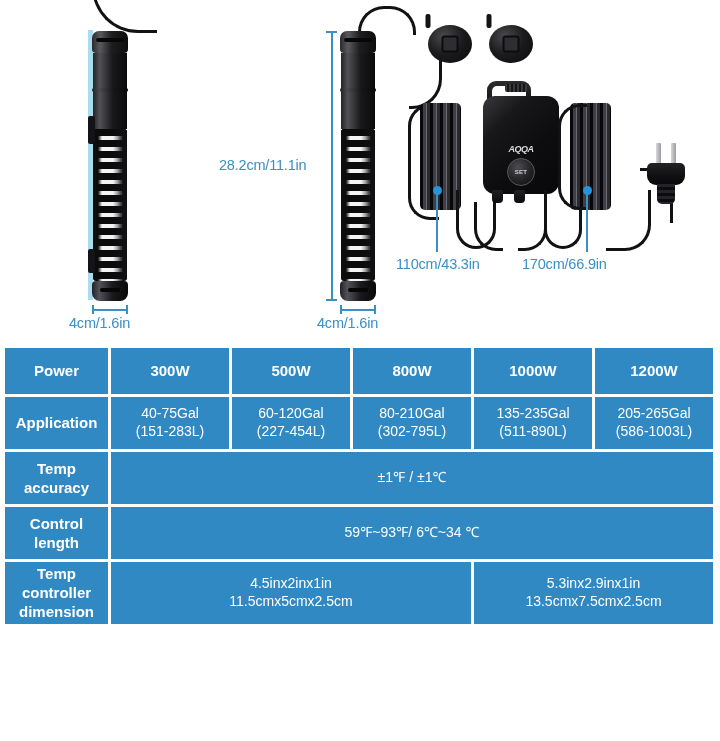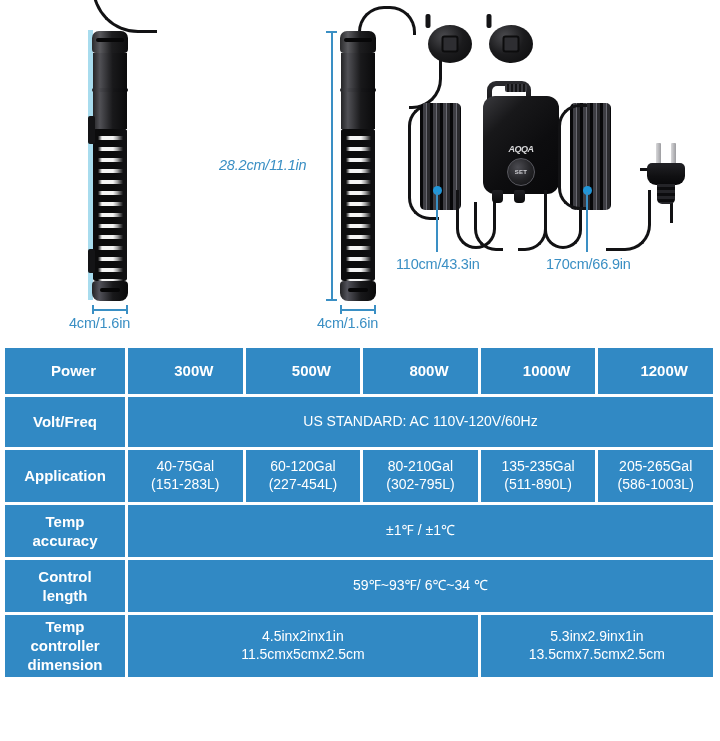--- a/index.html
+++ b/index.html
@@ -346,7 +346,7 @@
     <div class="dim-line-v" style="left:331px; top:31px; height:270px;"></div>
     <div class="dim-cap-v" style="left:326px; top:31px;"></div>
     <div class="dim-cap-v" style="left:326px; top:299px;"></div>
-    <div class="dim-label" style="left:219px; top:157px;font-style:italic;">28.2cm/11.1in</div>
+    <div class="dim-label" style="left:219px; top:157px;">28.2cm/11.1in</div>
 
     <div class="dim-cap-h" style="left:340px; top:305px;"></div>
     <div class="dim-cap-h" style="left:374px; top:305px;"></div>

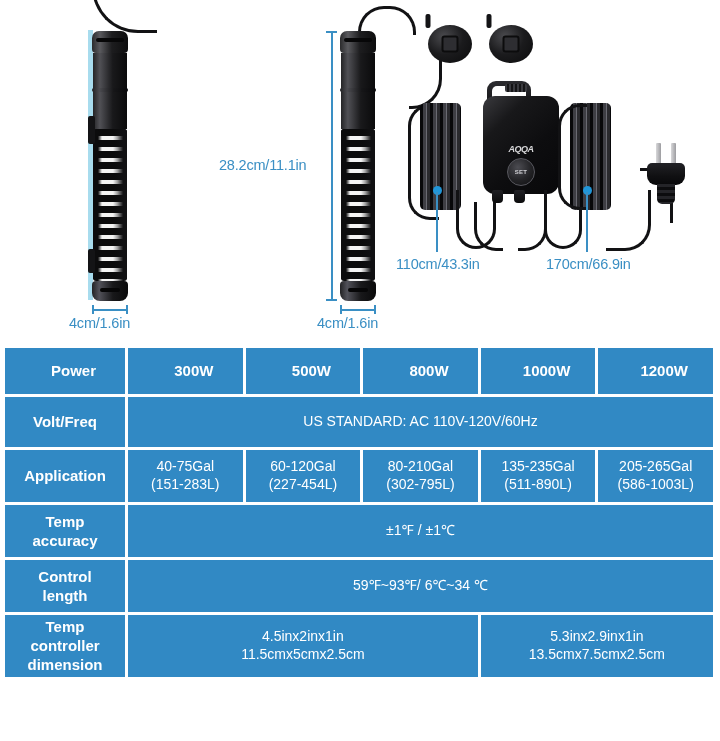--- a/index.html
+++ b/index.html
@@ -409,7 +409,7 @@
                 border-radius:0 26px 0 0; border-bottom:none; border-left:none;"></div>
     <div class="blue-dot" style="left:583px; top:186px;"></div>
     <div class="dim-line-v" style="left:586px; top:192px; height:60px;"></div>
-    <div class="dim-label" style="left:546px; top:256px;">170cm/66.9in</div>
+    <div class="dim-label" style="left:522px; top:256px;">170cm/66.9in</div>
   </div>
 
   <div>

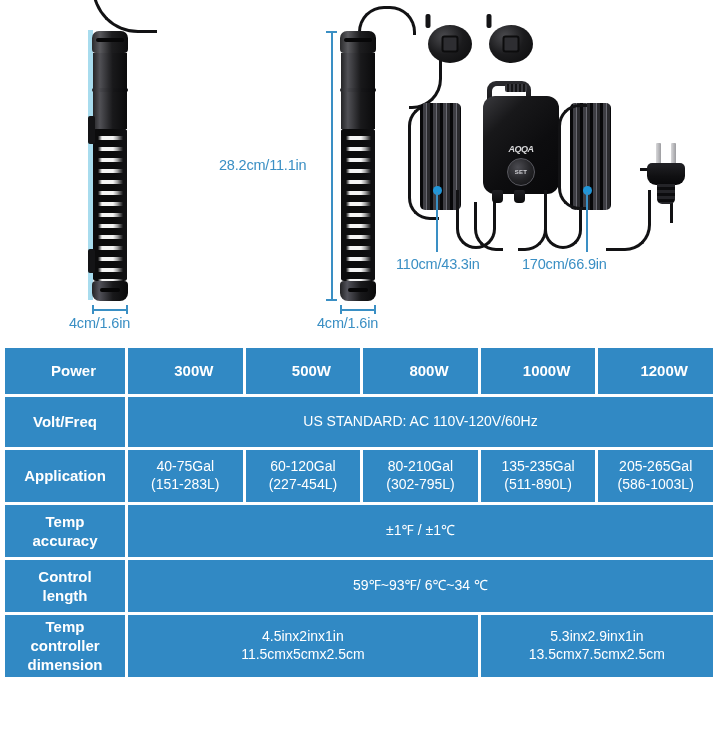--- a/index.html
+++ b/index.html
@@ -291,7 +291,7 @@
     font-weight: bold;
     font-size: 15px;
   }
-  #spec-table tr.r-power td { height: 42px; padding-left: 20px; }
+  #spec-table tr.r-power td { height: 42px; }
   #spec-table tr.r-volt td { height: 46px; }
   #spec-table tr.r-cord td { height: 48px; }
   #spec-table tr.r-app td { height: 48px; }

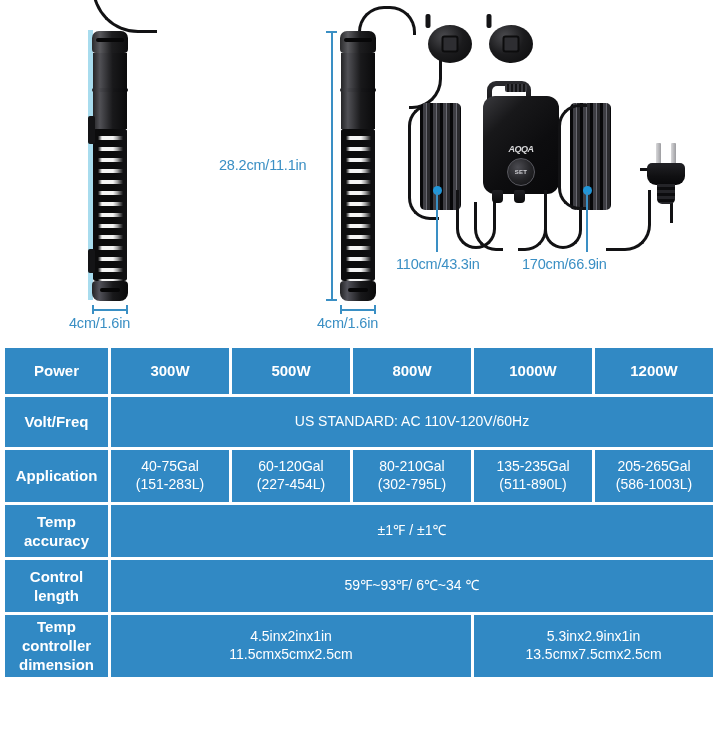--- a/index.html
+++ b/index.html
@@ -430,10 +430,6 @@
       <td class="hdr">800W</td>
       <td class="hdr">1000W</td>
       <td class="hdr">1200W</td>
-    </tr>
-    <tr class="r-volt">
-      <td class="label">Volt/Freq</td>
-      <td colspan="5">US STANDARD: AC 110V-120V/60Hz</td>
     </tr>
     <tr class="r-app">
       <td class="label">Application</td>

